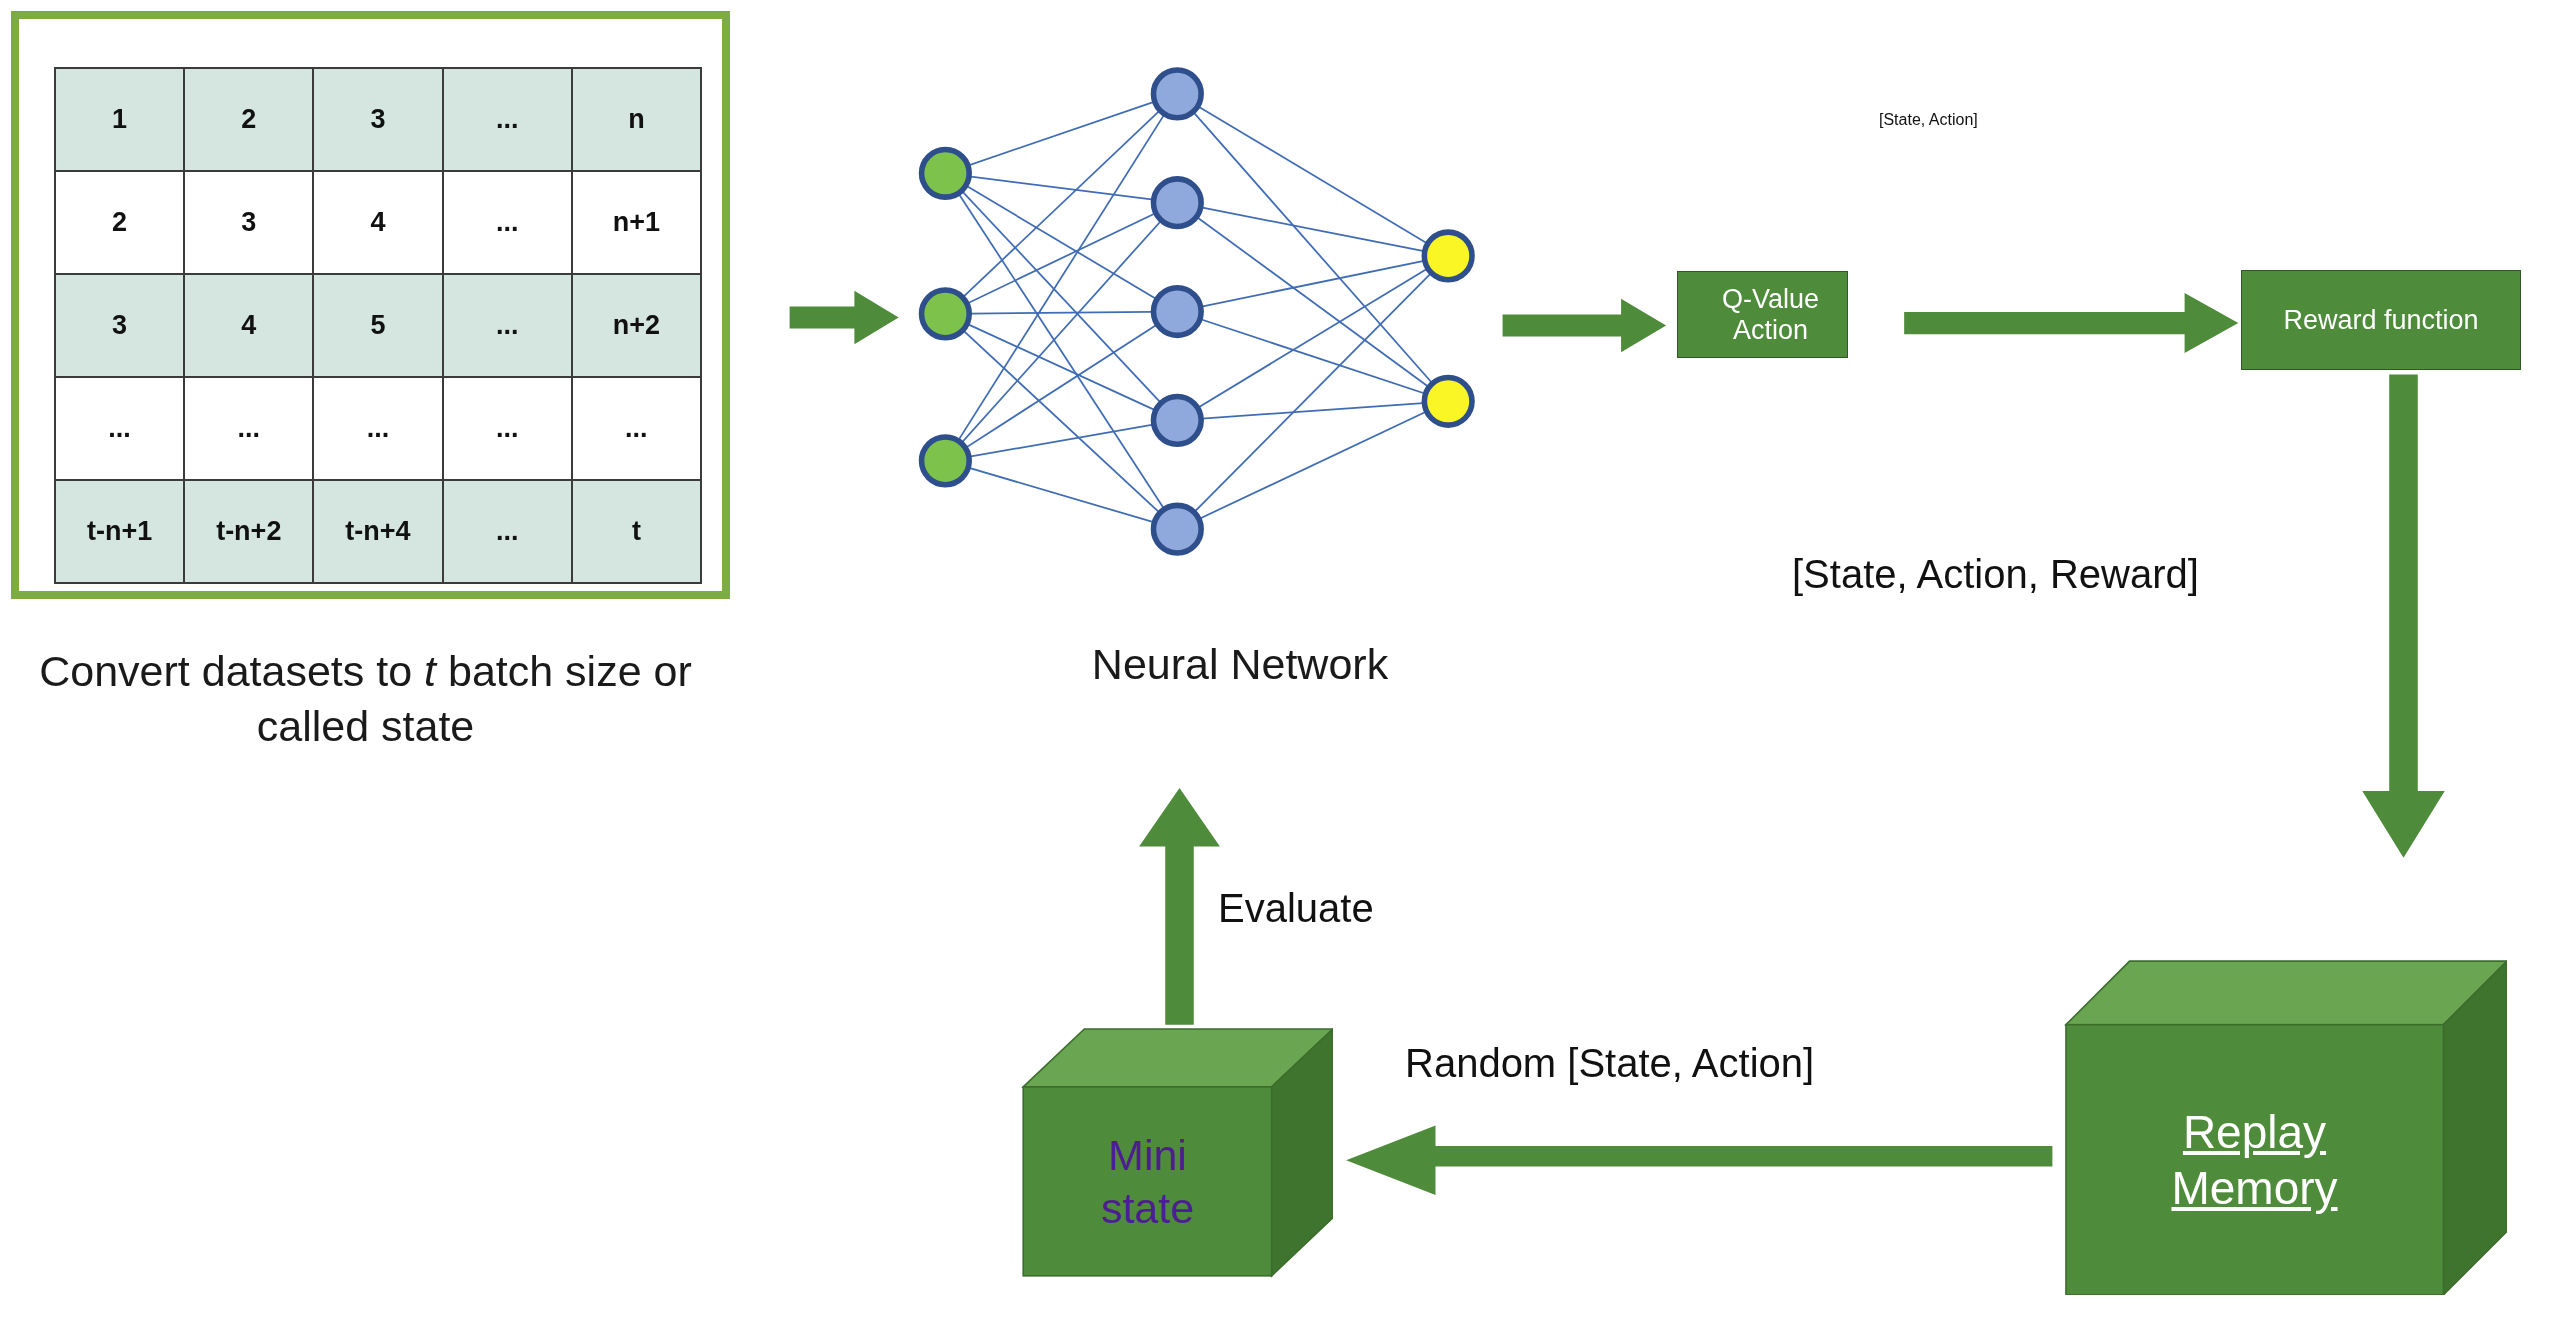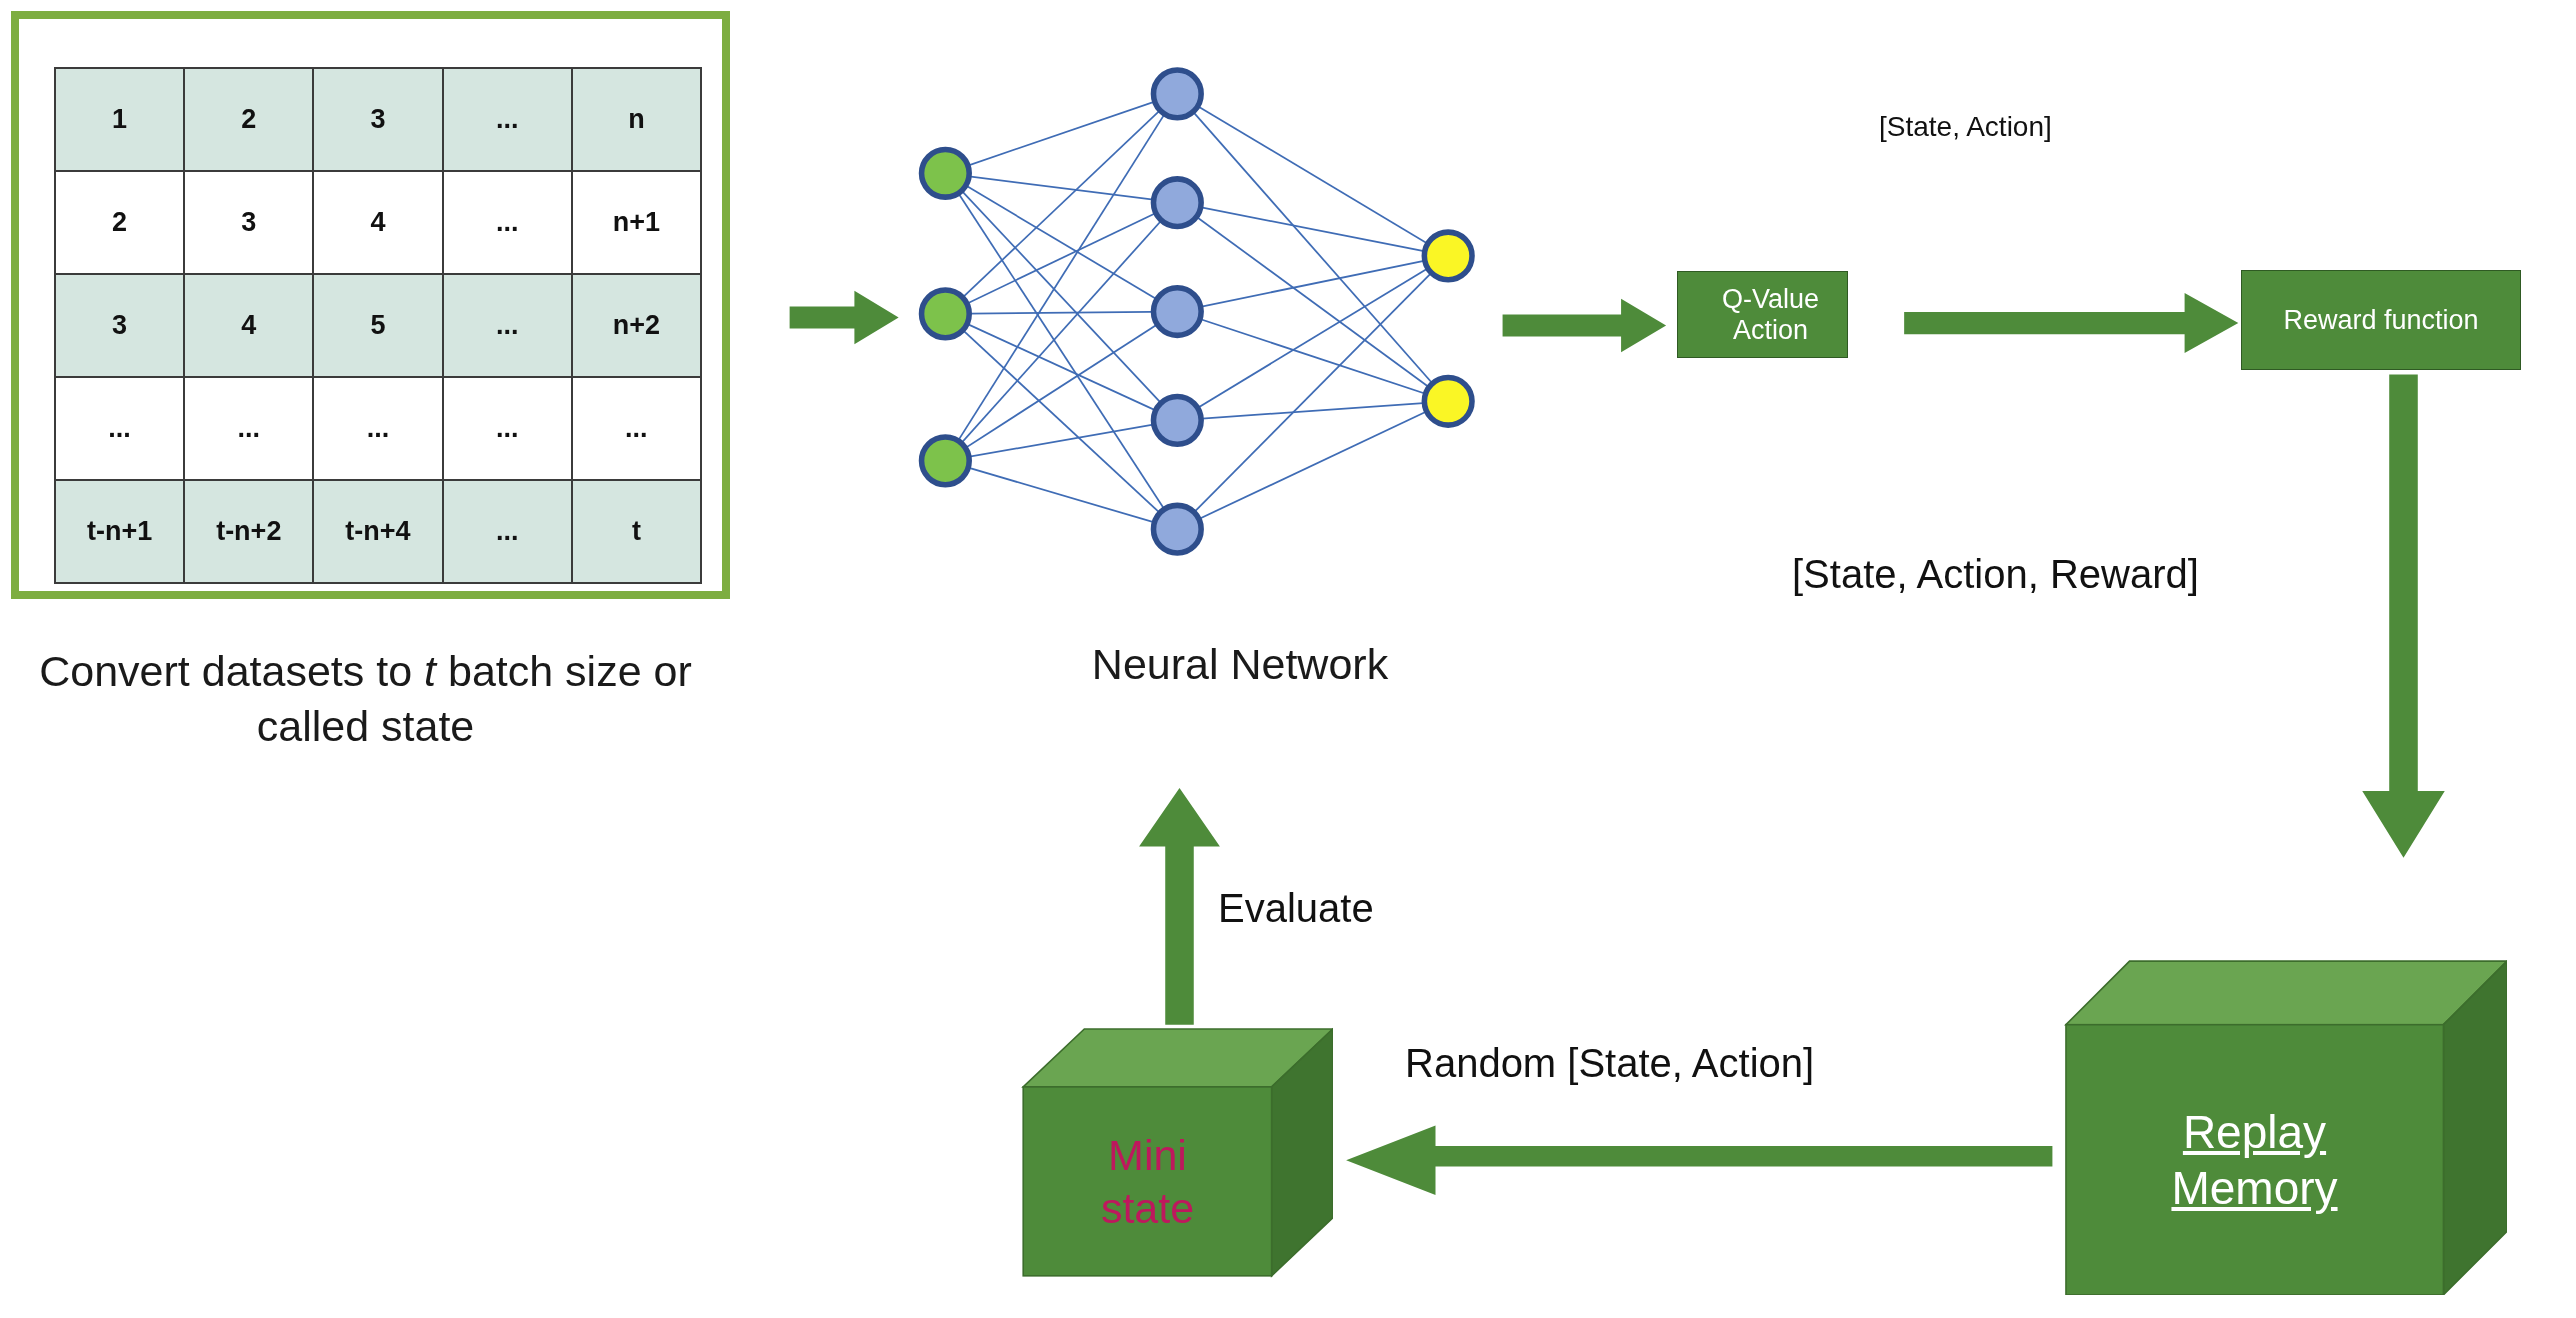--- a/index.html
+++ b/index.html
@@ -38,7 +38,7 @@
 
   
   .edge-label{position:absolute;color:#111;white-space:nowrap;}
-  #lbl-state-action{left:1879px;top:111px;font-size:28px;}
+  #lbl-state-action{left:1879px;top:111px;font-size:16px;}
   #lbl-state-action-reward{left:1792px;top:552px;font-size:40px;}
   #lbl-random{left:1405px;top:1041px;font-size:40px;}
   #lbl-evaluate{left:1218px;top:886px;font-size:40px;}

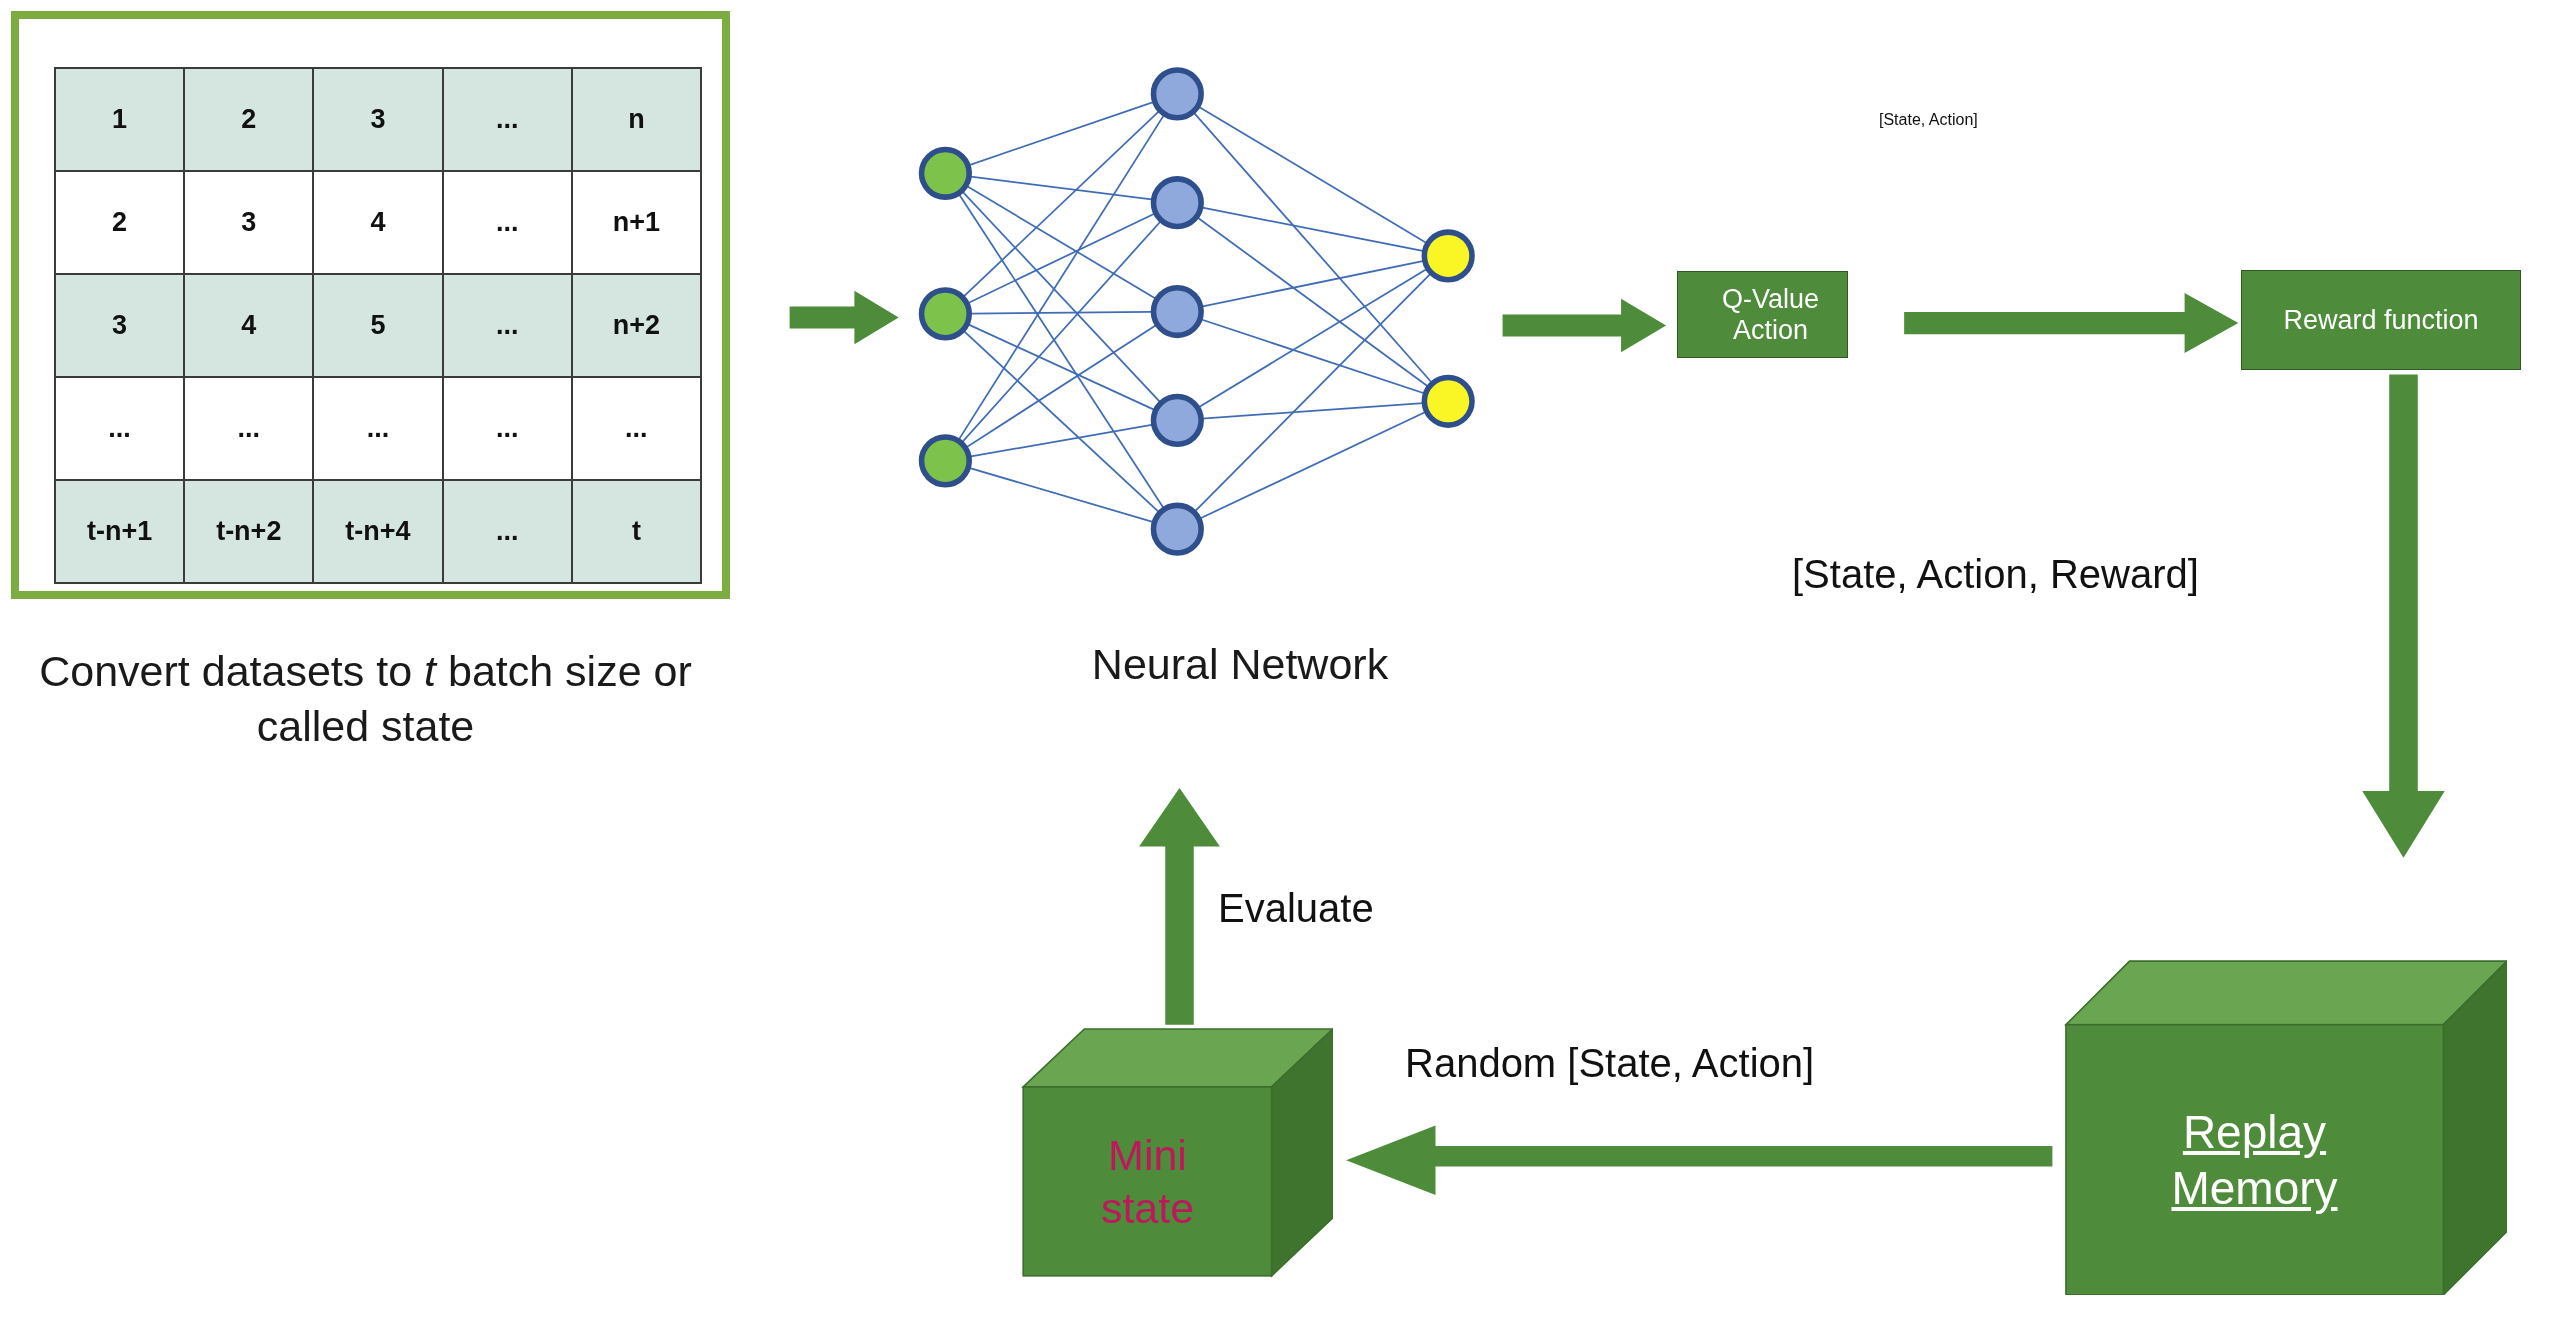--- a/index.html
+++ b/index.html
@@ -199,7 +199,7 @@
     </svg>
     <div style="position:absolute;left:4px;top:62px;width:249px;height:189px;display:flex;
                 flex-direction:column;align-items:center;justify-content:center;
-                color:#be185d;font-size:43px;line-height:1.22;">
+                color:#4c1d95;font-size:43px;line-height:1.22;">
       <span>Mini</span>
       <span>state</span>
     </div>

